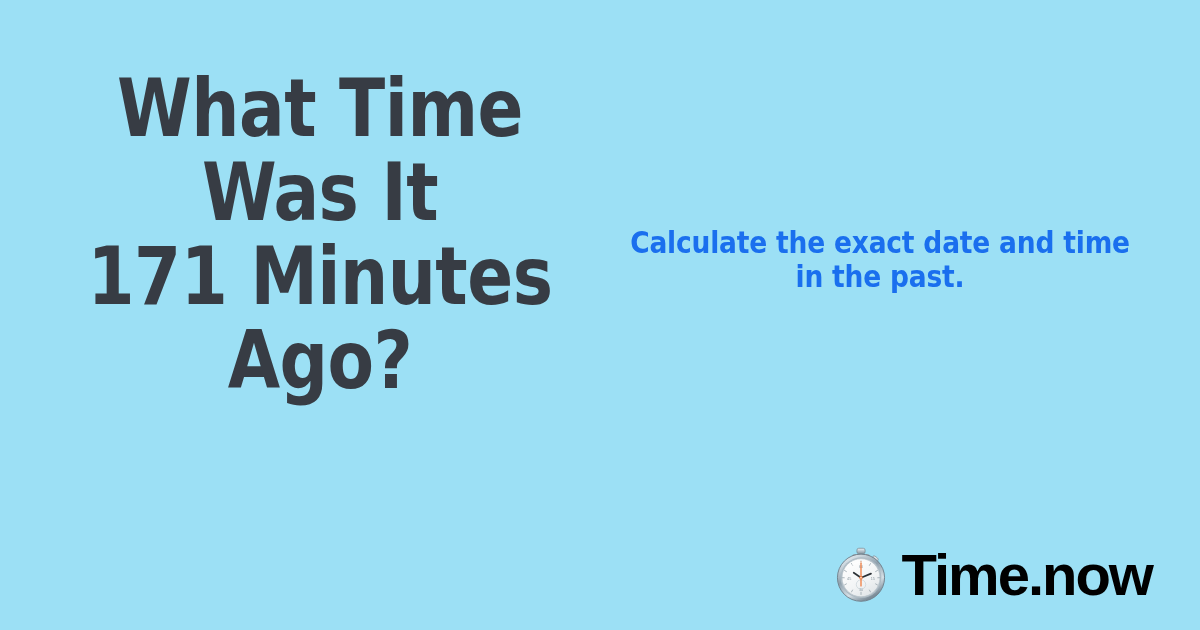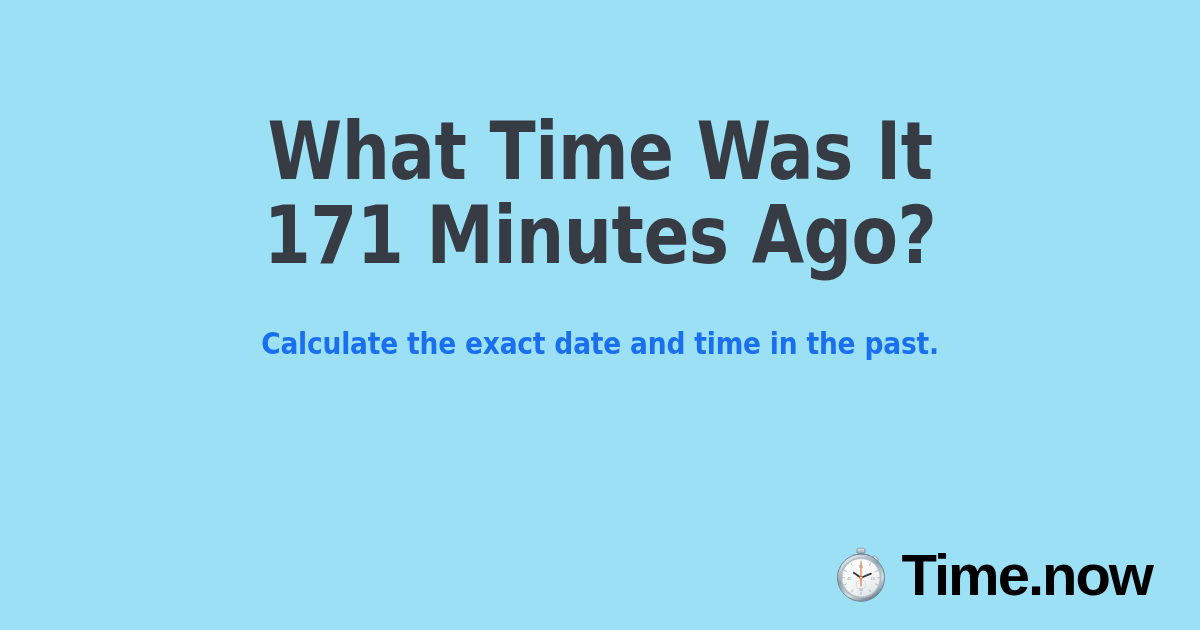--- a/index.html
+++ b/index.html
@@ -32,7 +32,7 @@
     width: 1200px;
     height: 470px;
     display: flex;
-    flex-direction: column;
+    flex-direction: row;
     align-items: center;
     justify-content: center;
     padding: 0 40px;

